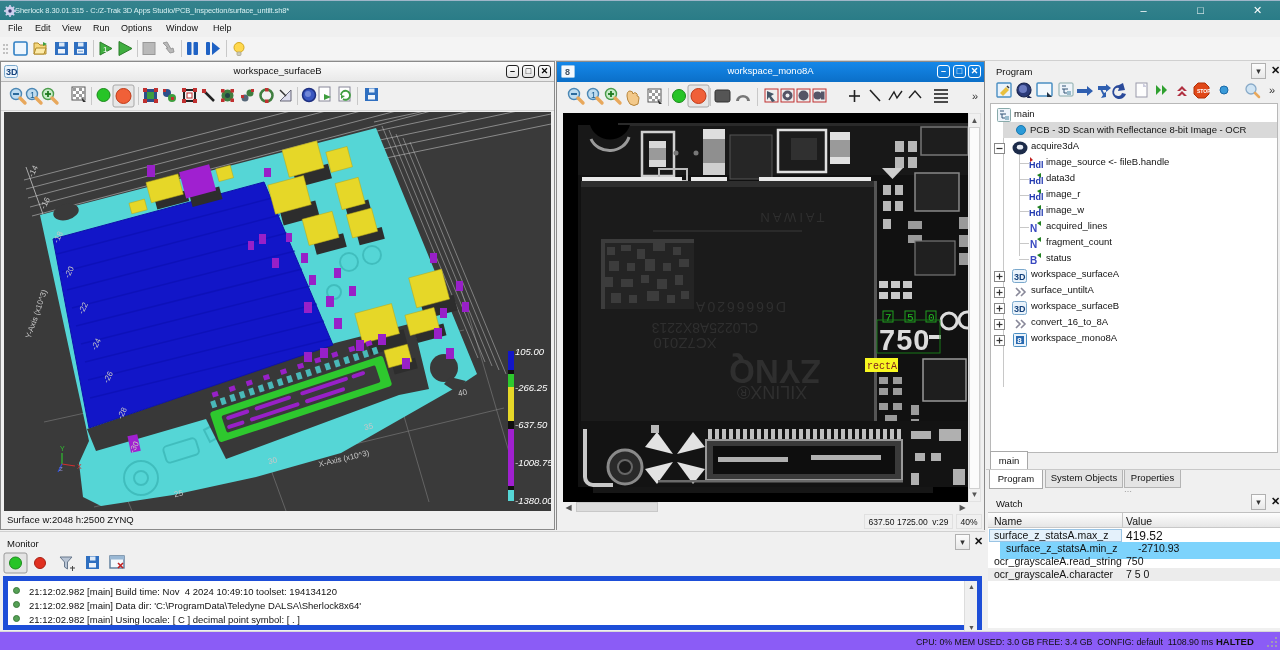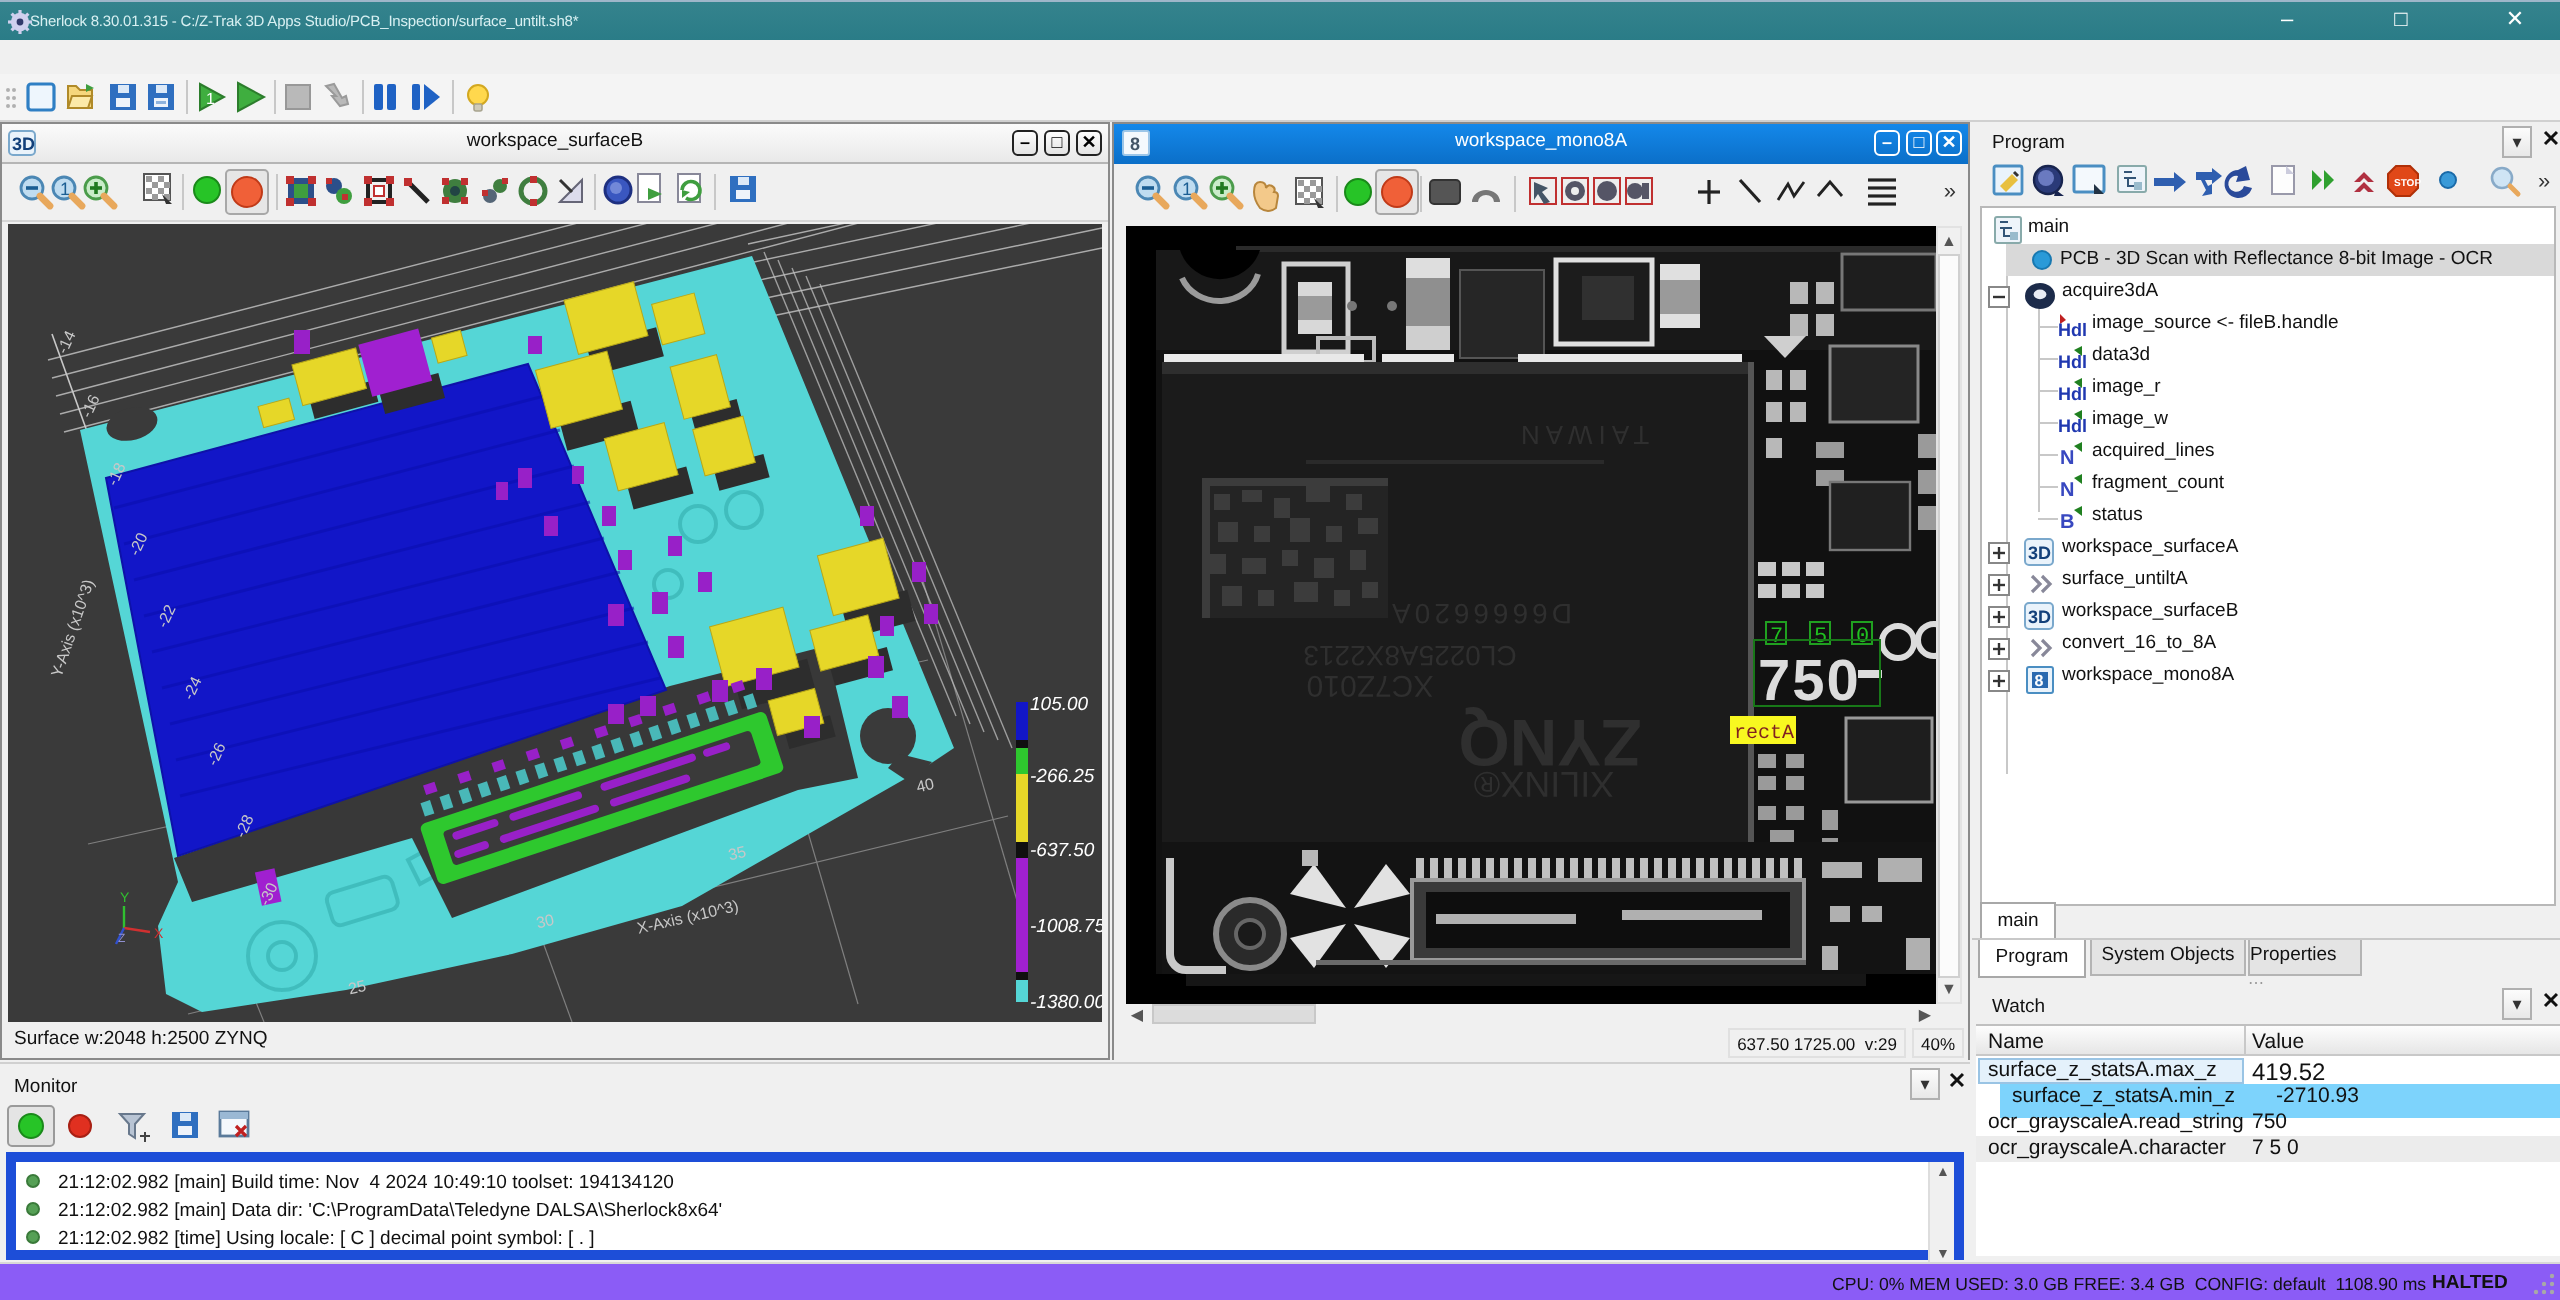--- a/index.html
+++ b/index.html
@@ -67,6 +67,15 @@
     <div class="winbtn" style="left:1235px;">✕</div>
   </div>
 
+  <div id="menubar">
+    <span class="menuitem" style="left:8px">File</span>
+    <span class="menuitem" style="left:35px">Edit</span>
+    <span class="menuitem" style="left:62px">View</span>
+    <span class="menuitem" style="left:93px">Run</span>
+    <span class="menuitem" style="left:121px">Options</span>
+    <span class="menuitem" style="left:166px">Window</span>
+    <span class="menuitem" style="left:213px">Help</span>
+  </div>
 
   <div id="maintoolbar">
     <svg class="abs" style="left:0;top:0" width="260" height="24" viewBox="0 0 260 24">

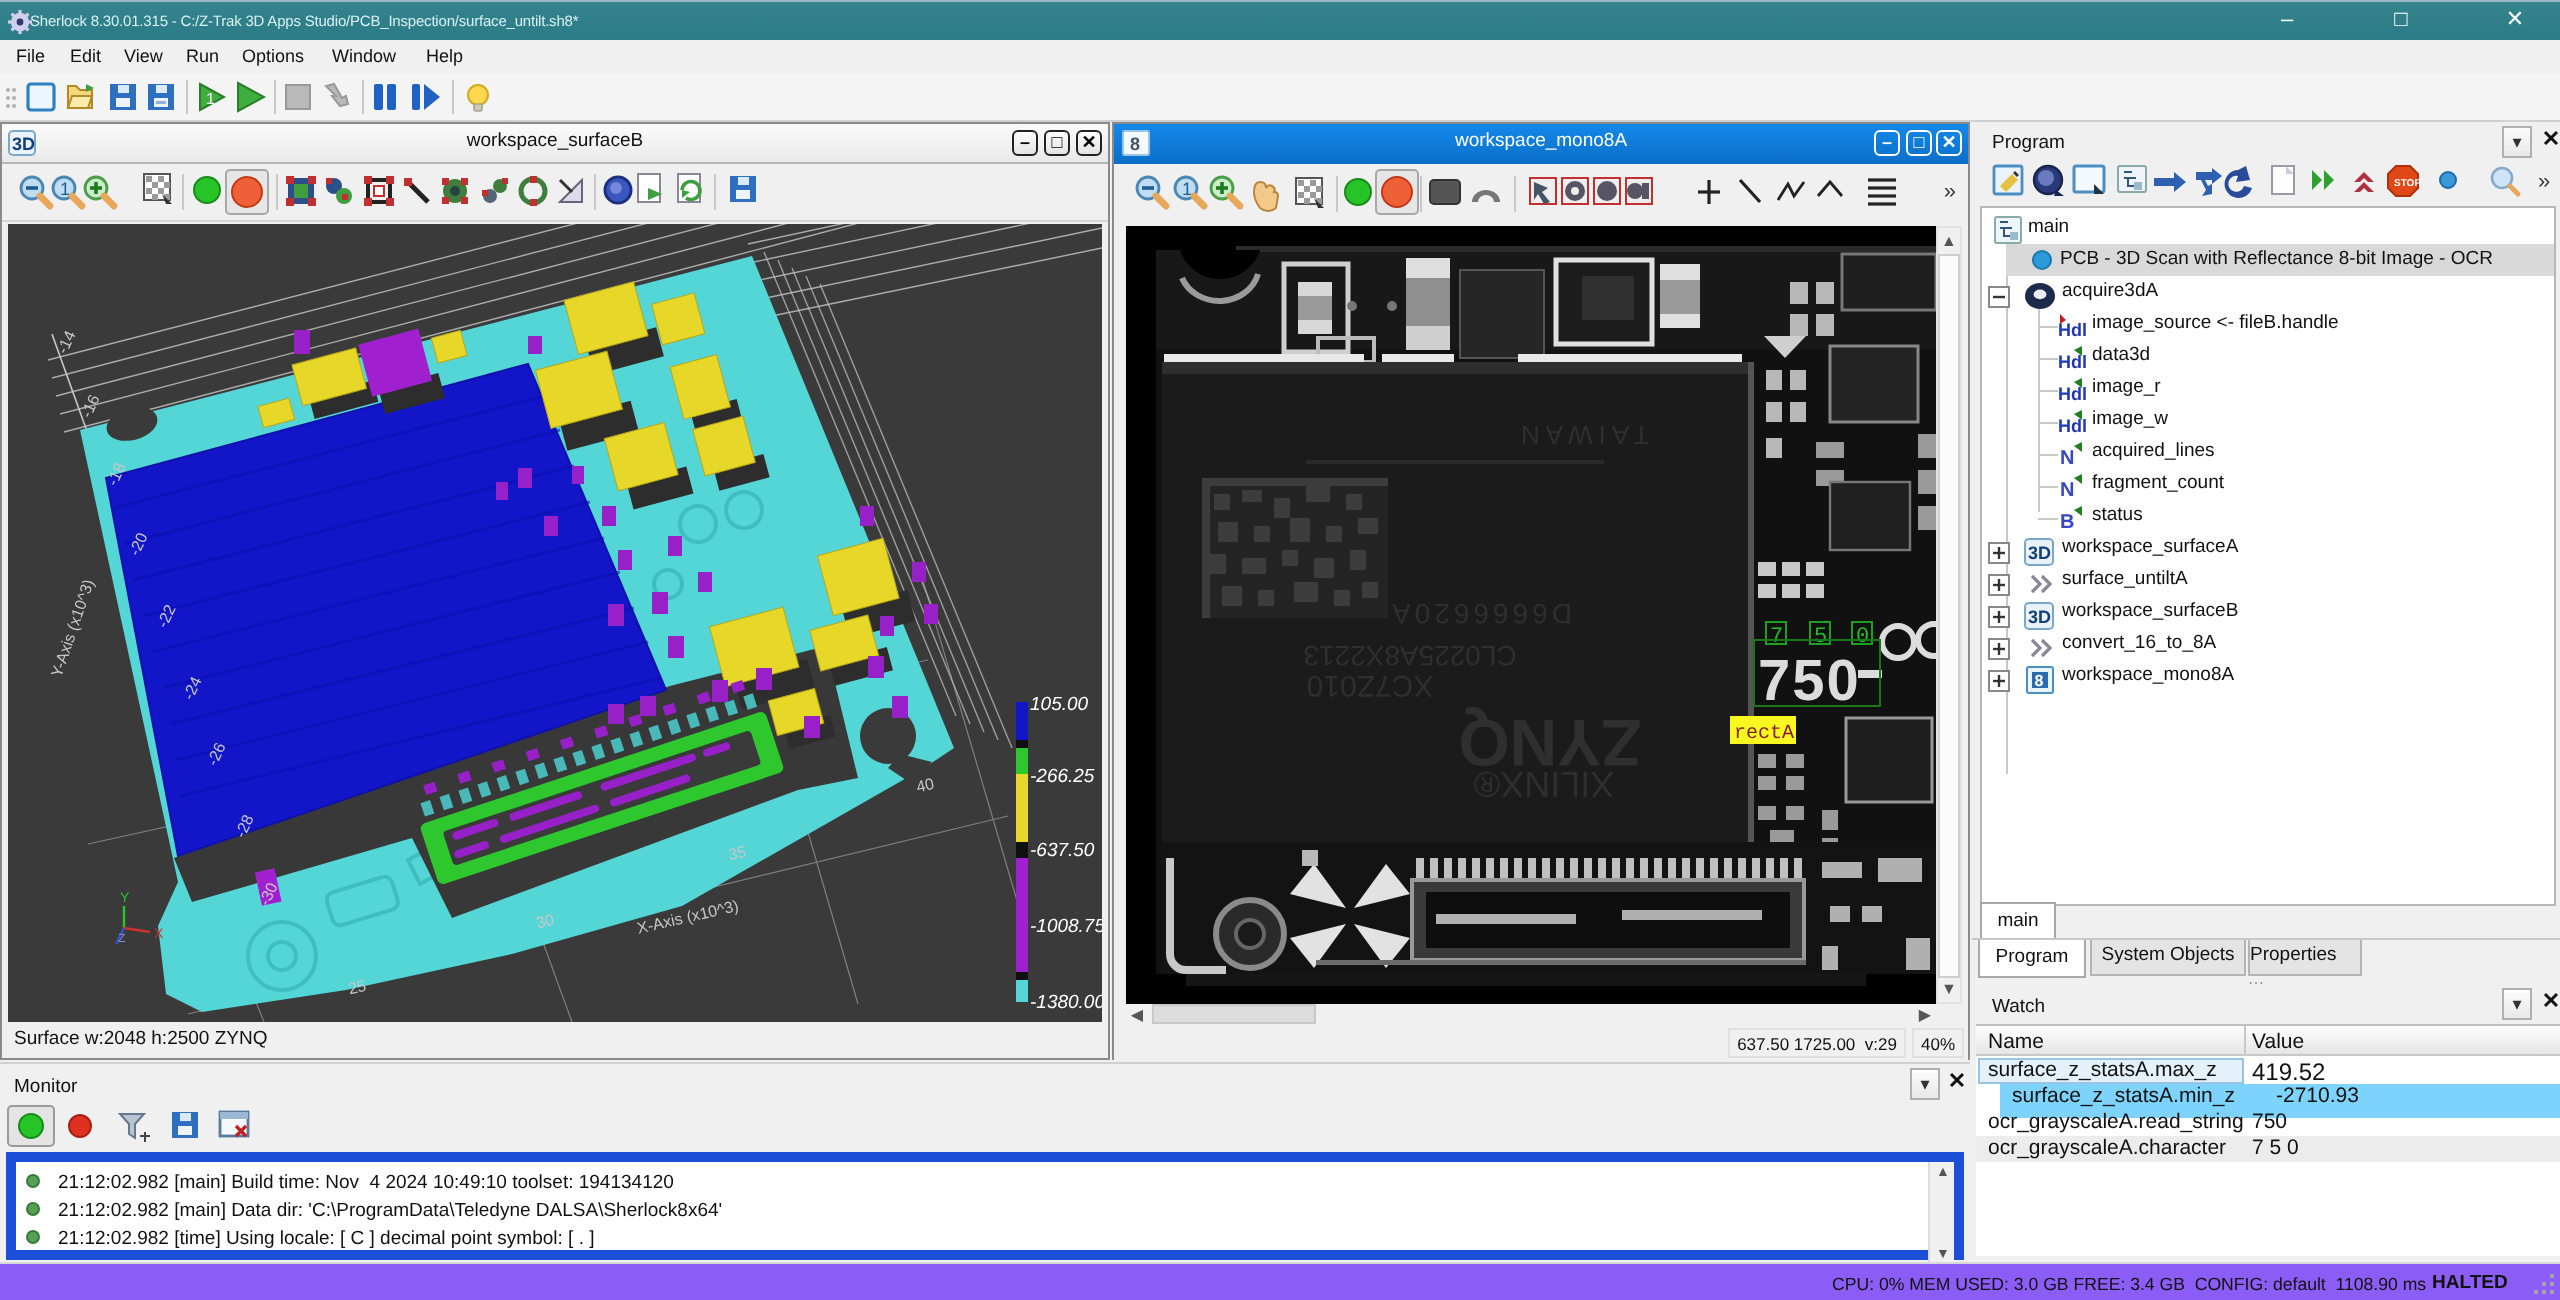--- a/index.html
+++ b/index.html
@@ -998,7 +998,7 @@
 
     <div class="abs" style="left:3px;top:409px;width:54px;height:19px;background:#fff;border:1px solid #a8a8a8;border-top:none;font-size:9.5px;color:#111;text-align:center;line-height:17px">Program</div>
     <div class="abs" style="left:59px;top:409px;width:78px;height:18px;background:#e4e4e4;border:1px solid #b4b4b4;border-top:none;font-size:9.5px;color:#111;text-align:center;line-height:16px">System Objects</div>
-    <div class="abs" style="left:138px;top:409px;width:57px;height:18px;background:#e4e4e4;border:1px solid #b4b4b4;border-top:none;font-size:9.5px;color:#111;line-height:16px">Properties</div>
+    <div class="abs" style="left:138px;top:409px;width:57px;height:18px;background:#e4e4e4;border:1px solid #b4b4b4;border-top:none;font-size:9.5px;color:#111;text-align:center;line-height:16px">Properties</div>
     <div class="abs" style="left:138px;top:429px;width:18px;height:3px;color:#999;font-size:8px;line-height:3px">⋯</div>
 
     <div class="abs" style="left:10px;top:437px;font-size:9.5px;color:#111">Watch</div>

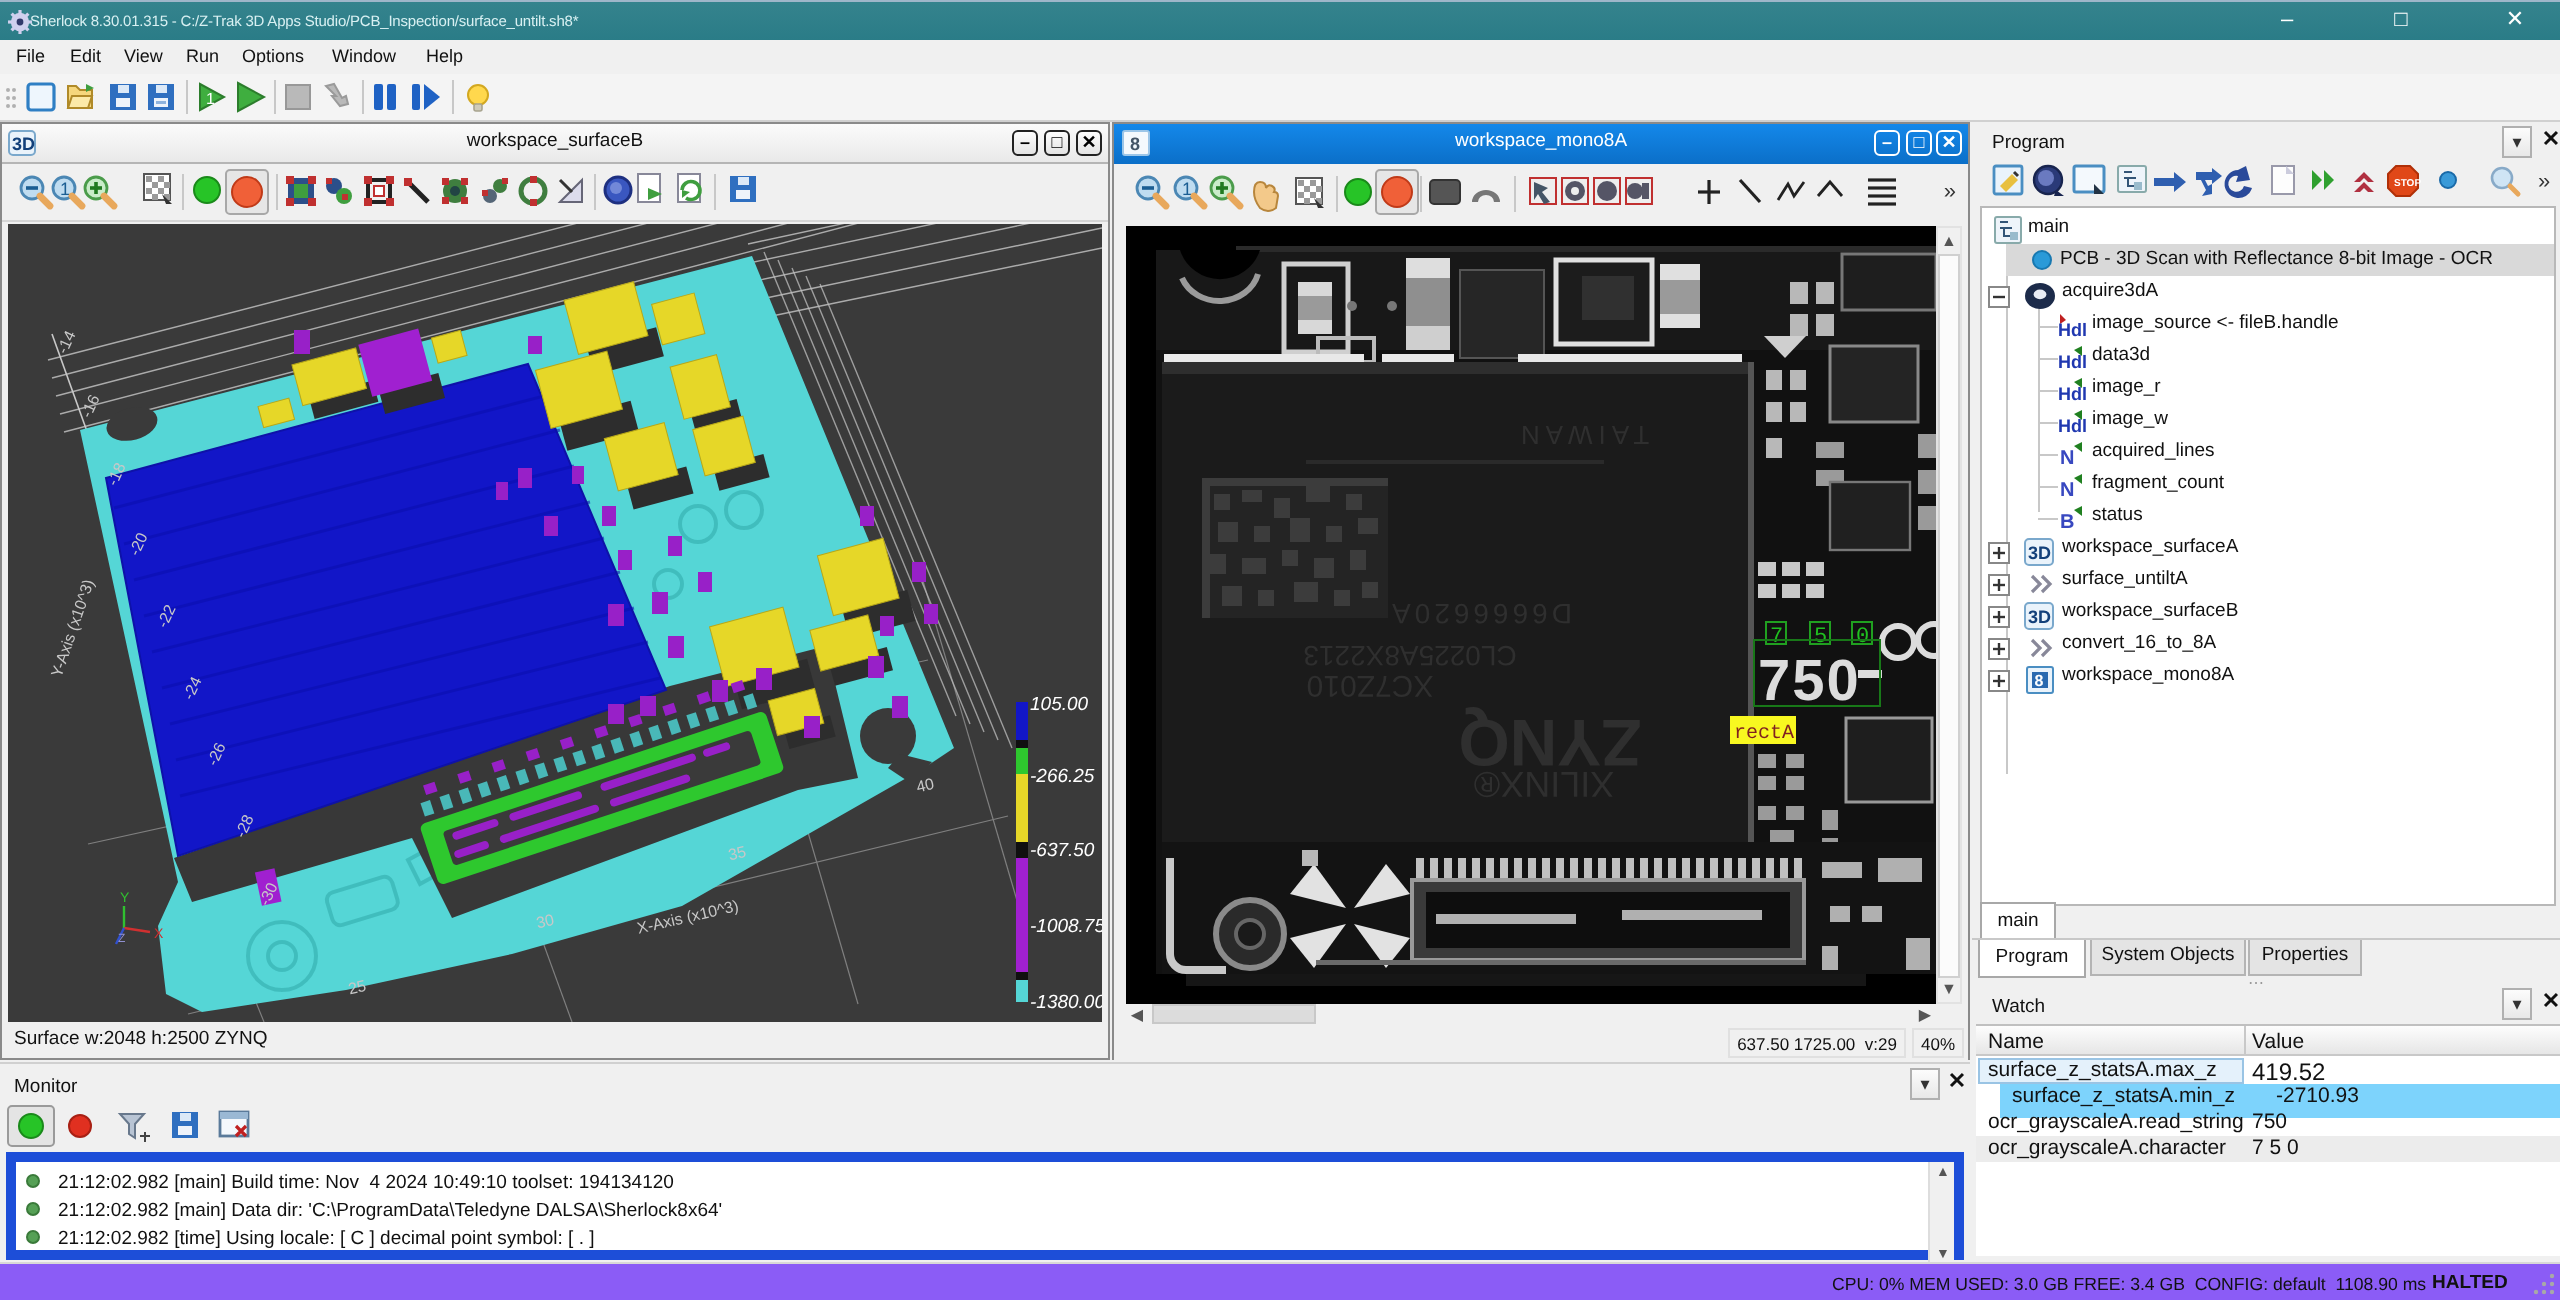--- a/index.html
+++ b/index.html
@@ -1057,7 +1057,7 @@
       <div class="abs" style="left:5px;top:20px;width:7px;height:7px;border-radius:50%;background:#55a055;border:1px solid #3a7a3a"></div>
       <span style="position:absolute;left:21px;top:19px;font-size:9.5px;color:#111">21:12:02.982 [main] Data dir: 'C:\ProgramData\Teledyne DALSA\Sherlock8x64'</span>
       <div class="abs" style="left:5px;top:34px;width:7px;height:7px;border-radius:50%;background:#55a055;border:1px solid #3a7a3a"></div>
-      <span style="position:absolute;left:21px;top:33px;font-size:9.5px;color:#111">21:12:02.982 [time] Using locale: [ C ] decimal point symbol: [ . ]</span>
+      <span style="position:absolute;left:21px;top:33px;font-size:9.5px;color:#111">21:12:02.982 [main] Using locale: [ C ] decimal point symbol: [ . ]</span>
       <div class="abs" style="right:0px;top:0px;width:13px;height:52px;background:#f0f0f0;border-left:1px solid #ddd">
         <div style="position:absolute;top:0;left:0;width:13px;height:11px;font-size:7px;color:#555;text-align:center;line-height:11px">▲</div>
         <div style="position:absolute;bottom:0;left:0;width:13px;height:11px;font-size:7px;color:#555;text-align:center;line-height:11px">▼</div>

